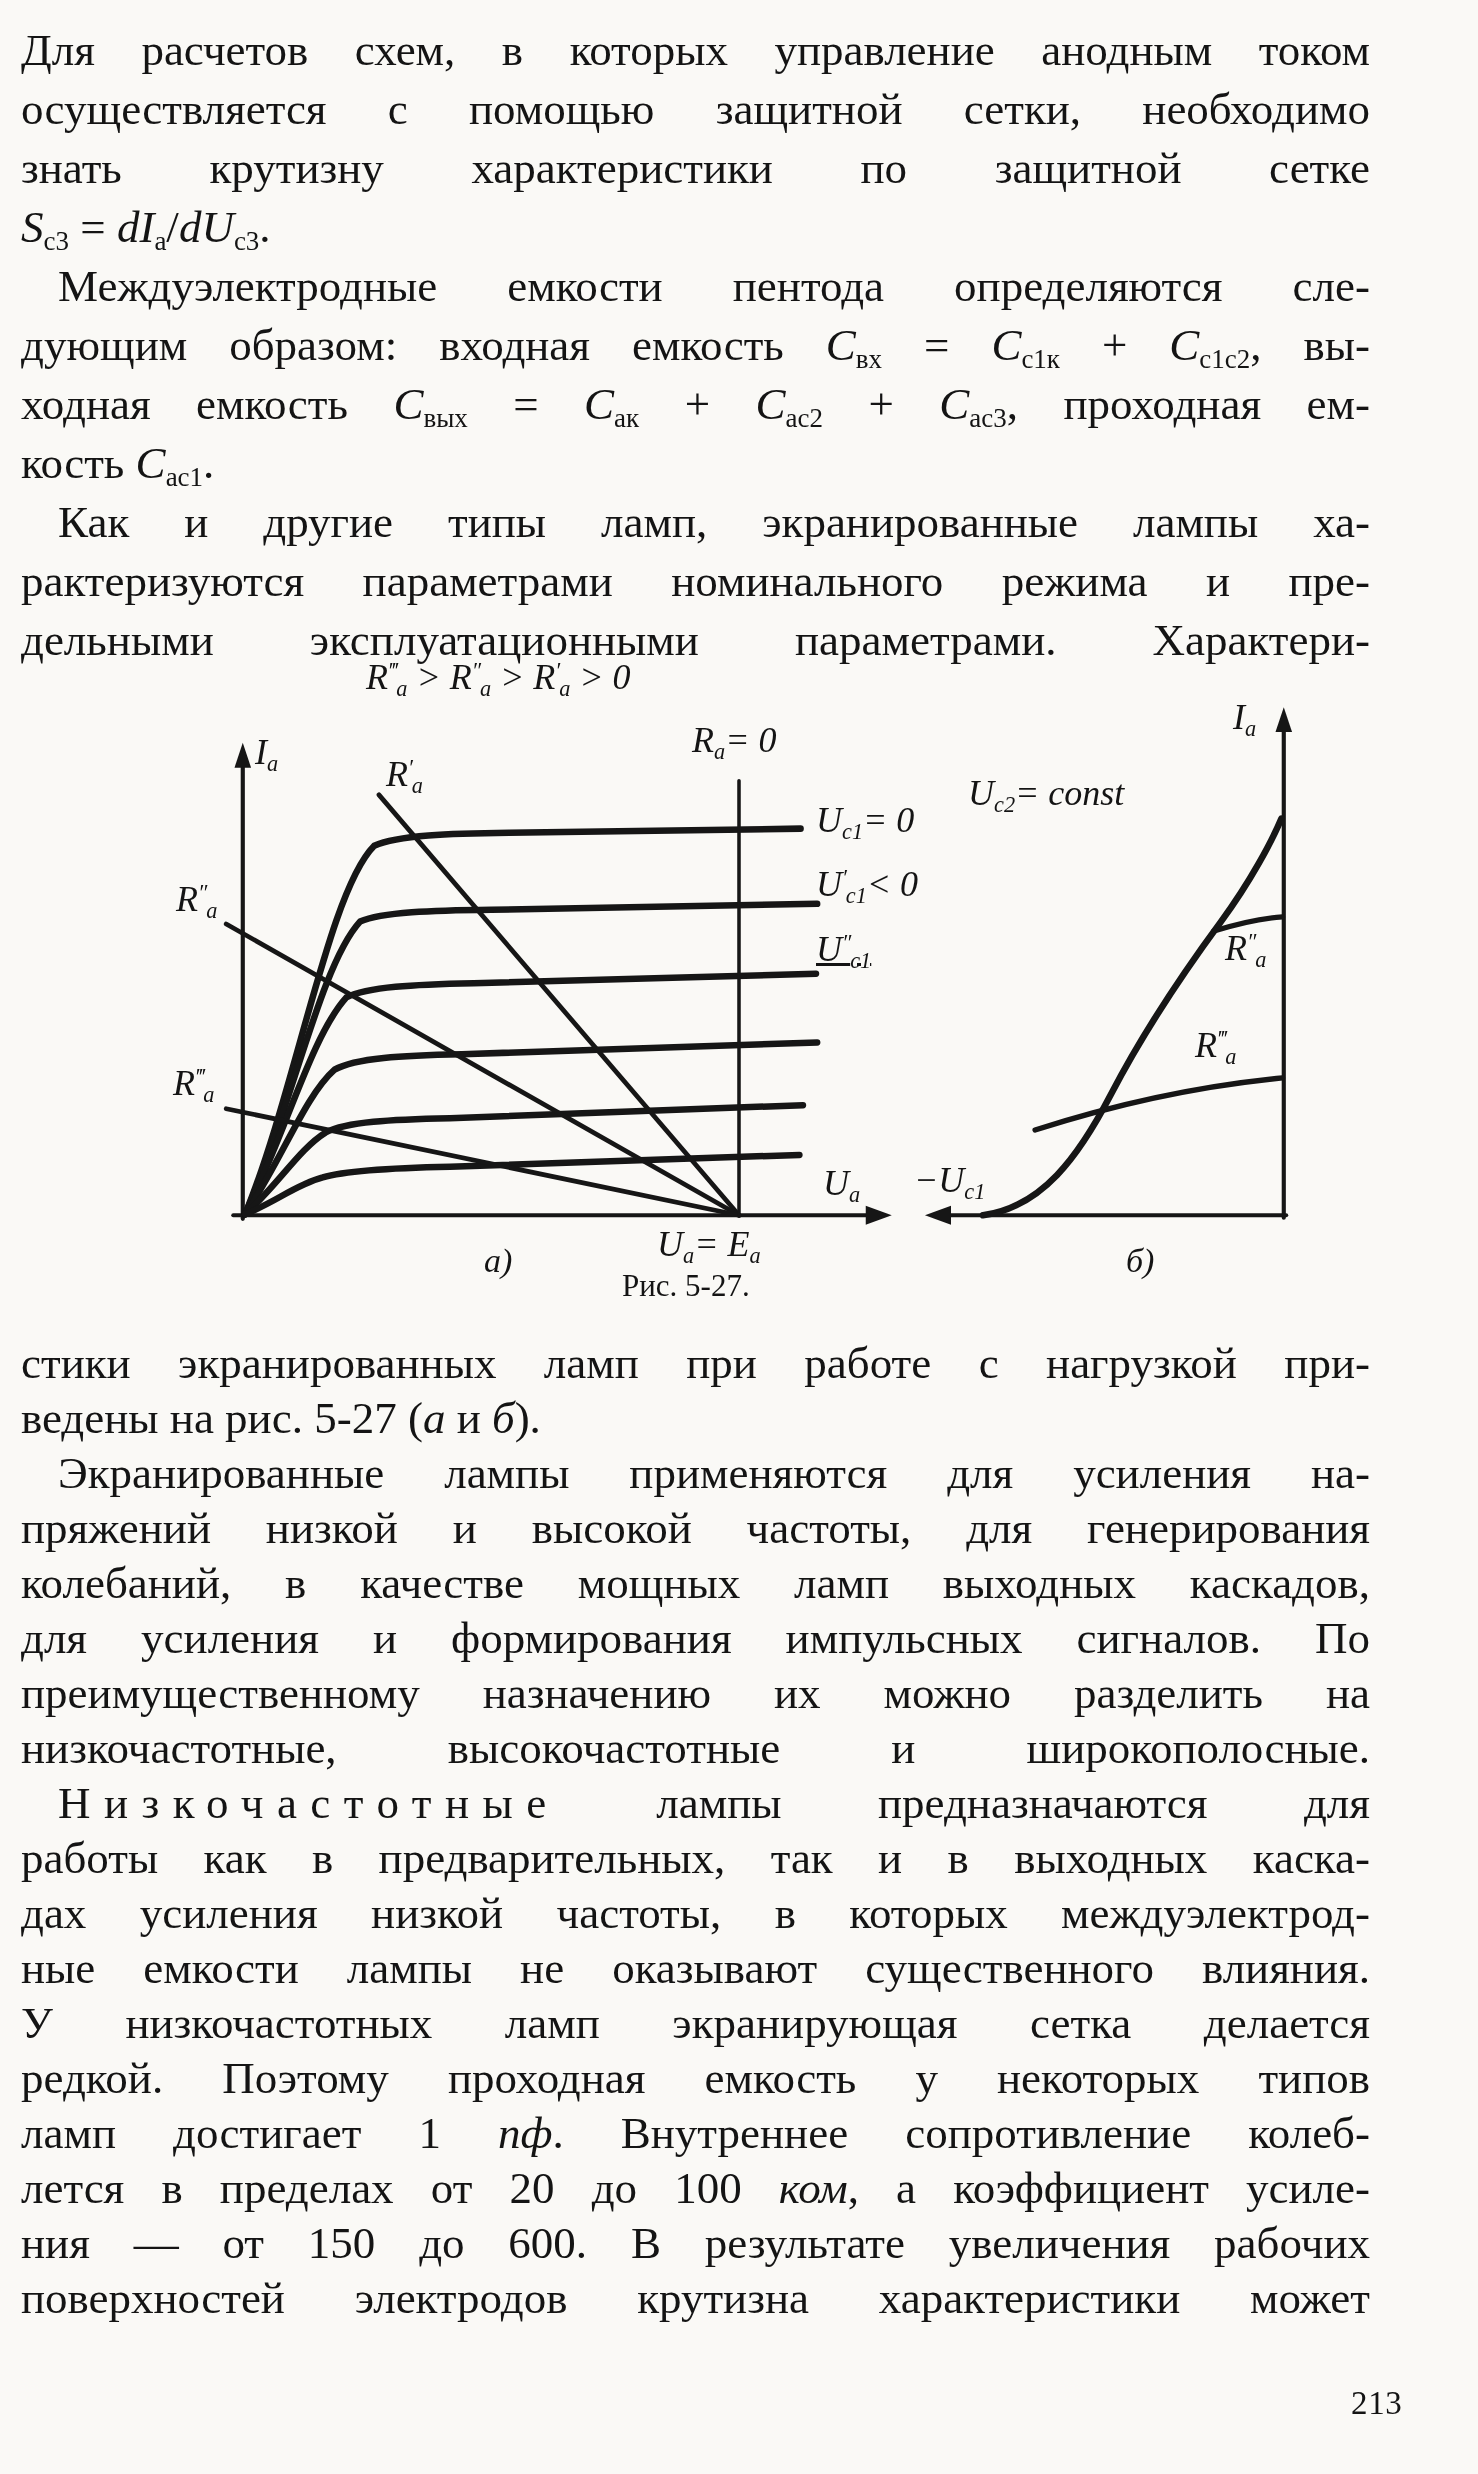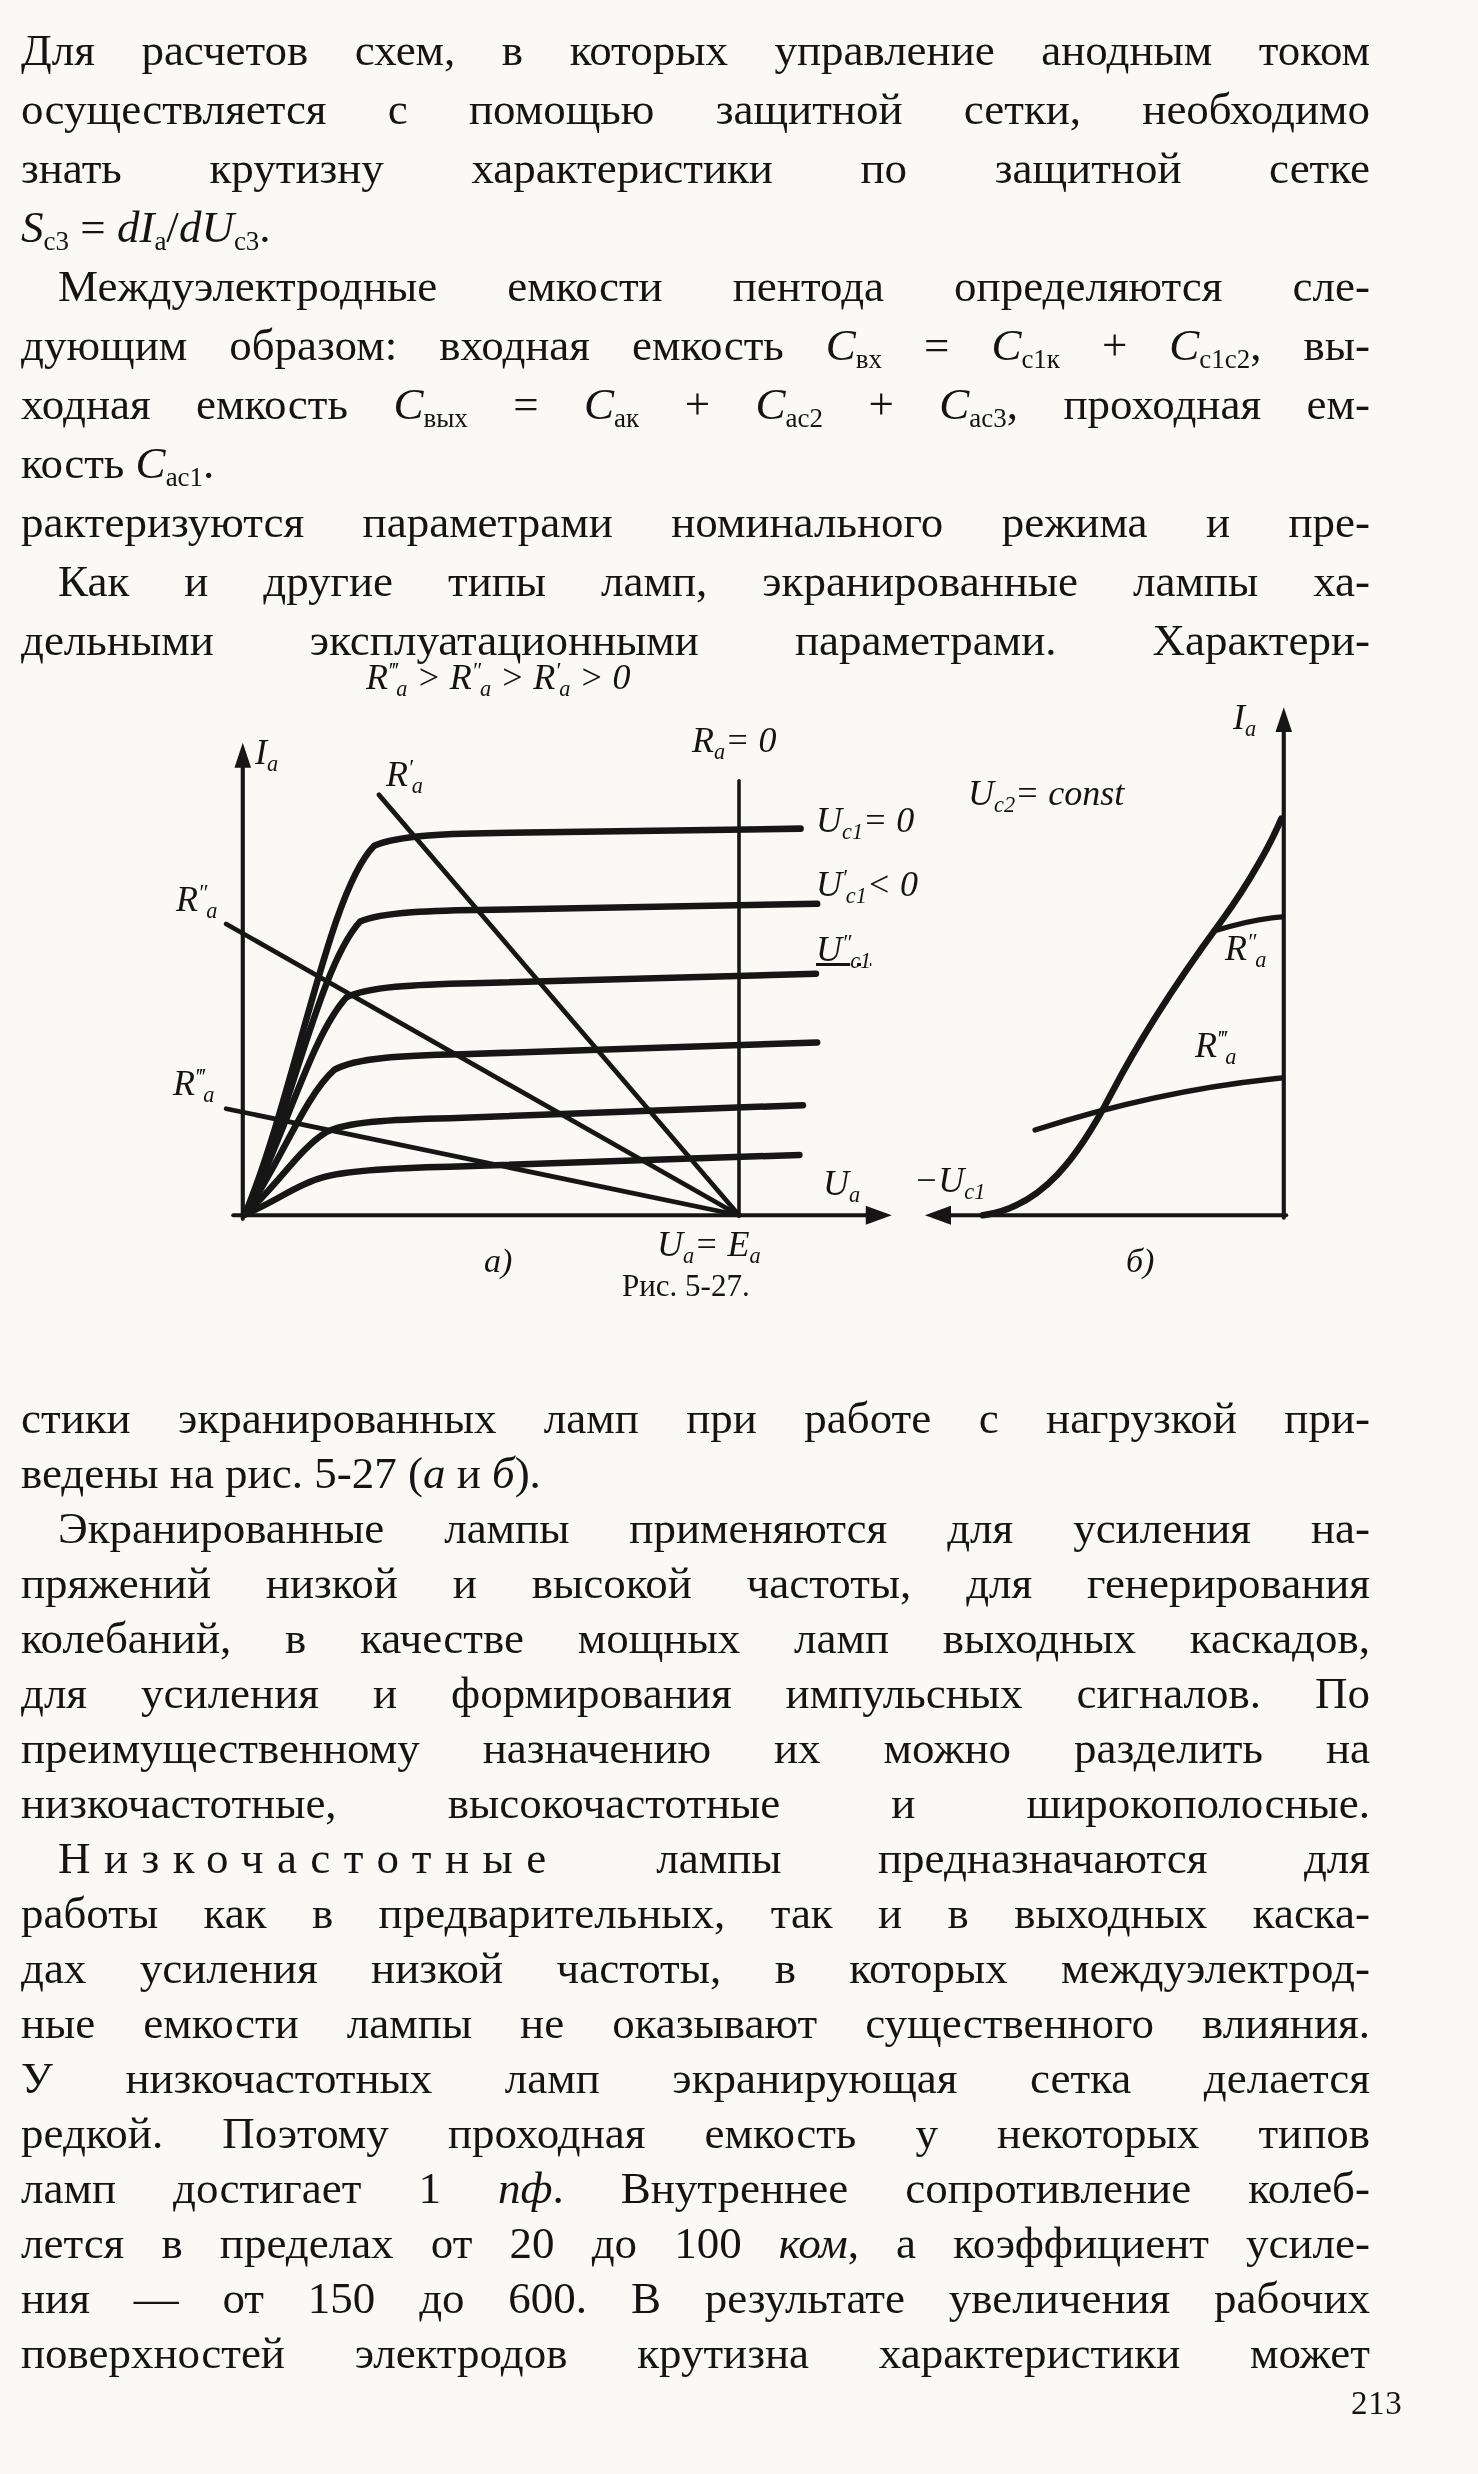--- a/index.html
+++ b/index.html
@@ -61,8 +61,8 @@
     <div class="ln">дующим образом: входная емкость <i>C</i><sub>вх</sub> = <i>C</i><sub>с1к</sub> + <i>C</i><sub>с1с2</sub>, вы-</div>
     <div class="ln">ходная емкость <i>C</i><sub>вых</sub> = <i>C</i><sub>ак</sub> + <i>C</i><sub>ас2</sub> + <i>C</i><sub>ас3</sub>, проходная ем-</div>
     <div class="ln short">кость <i>C</i><sub>ас1</sub>.</div>
+    <div class="ln ind">Как и другие типы ламп, экранированные лампы ха-</div>
     <div class="ln">рактеризуются параметрами номинального режима и пре-</div>
-    <div class="ln ind">Как и другие типы ламп, экранированные лампы ха-</div>
     <div class="ln">дельными эксплуатационными параметрами. Характери-</div>
   </div>
 

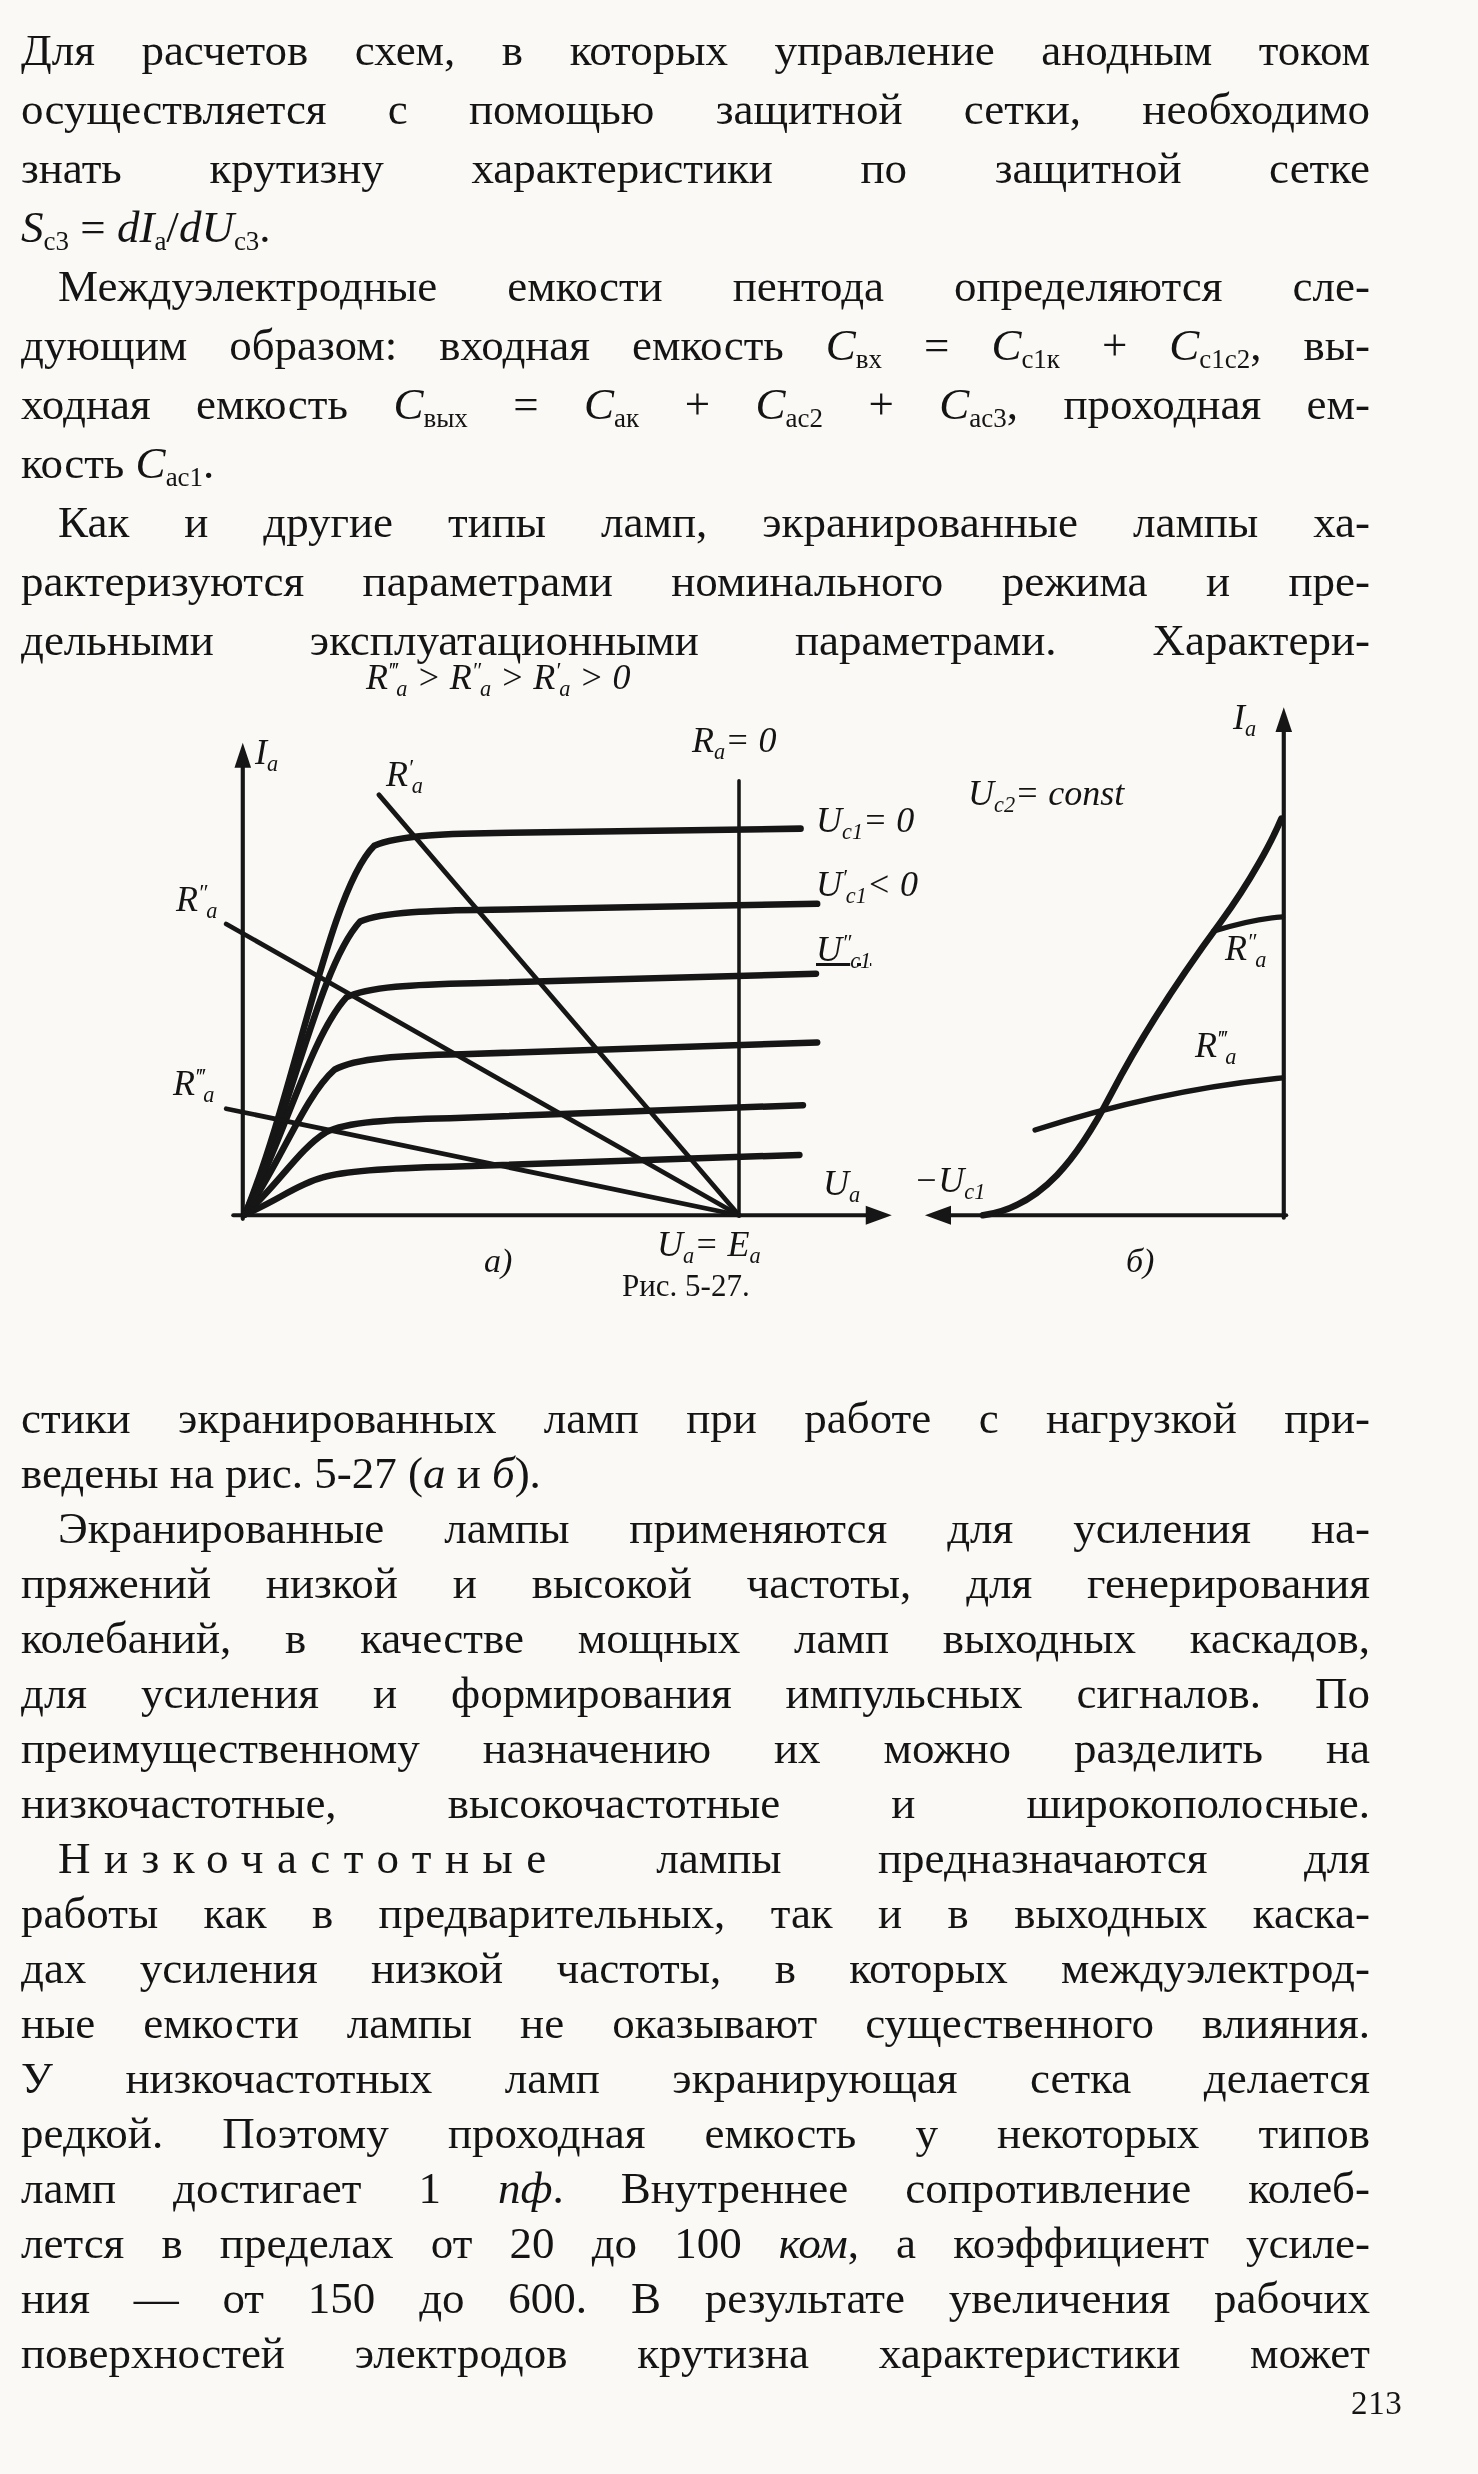--- a/index.html
+++ b/index.html
@@ -14,7 +14,7 @@
   .tblock{position:absolute;left:21px;width:1349px;}
   .tblock.top{top:21px;}
   .tblock.top .ln{line-height:59px;}
-  .tblock.bottom{top:1391px;}
+  .tblock.bottom{top:1336px;}
   .tblock.bottom .ln{line-height:55px;}
   .ln{
     font-size:45px;

